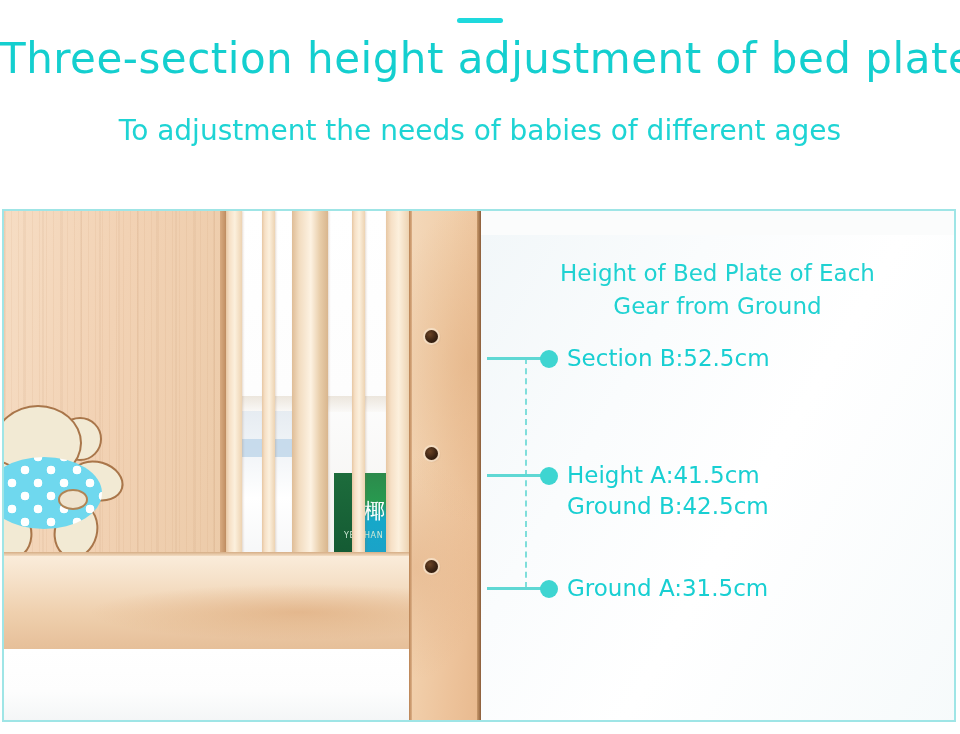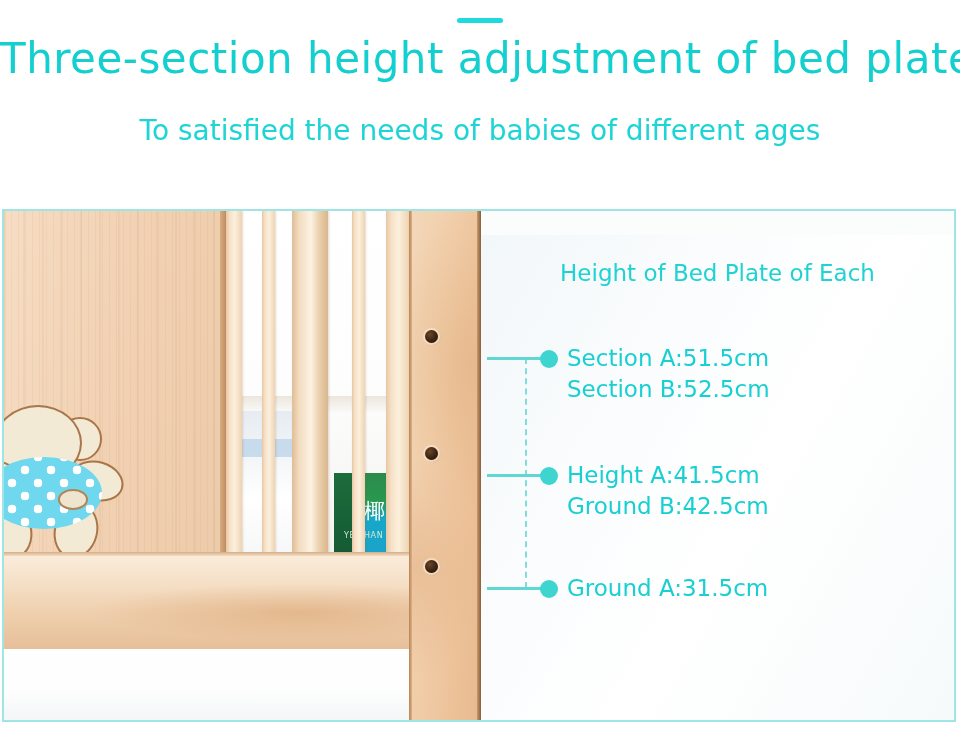--- a/index.html
+++ b/index.html
@@ -355,7 +355,7 @@
 <div class="header">
   <div class="accent-rule"></div>
   <h1 class="main-title">Three-section height adjustment of bed plate</h1>
-  <p class="sub-title">To satisfied the needs of babies of different ages</p>
+  <p class="sub-title">To adjustment the needs of babies of different ages</p>
 </div>
 
 <div class="photo-panel">

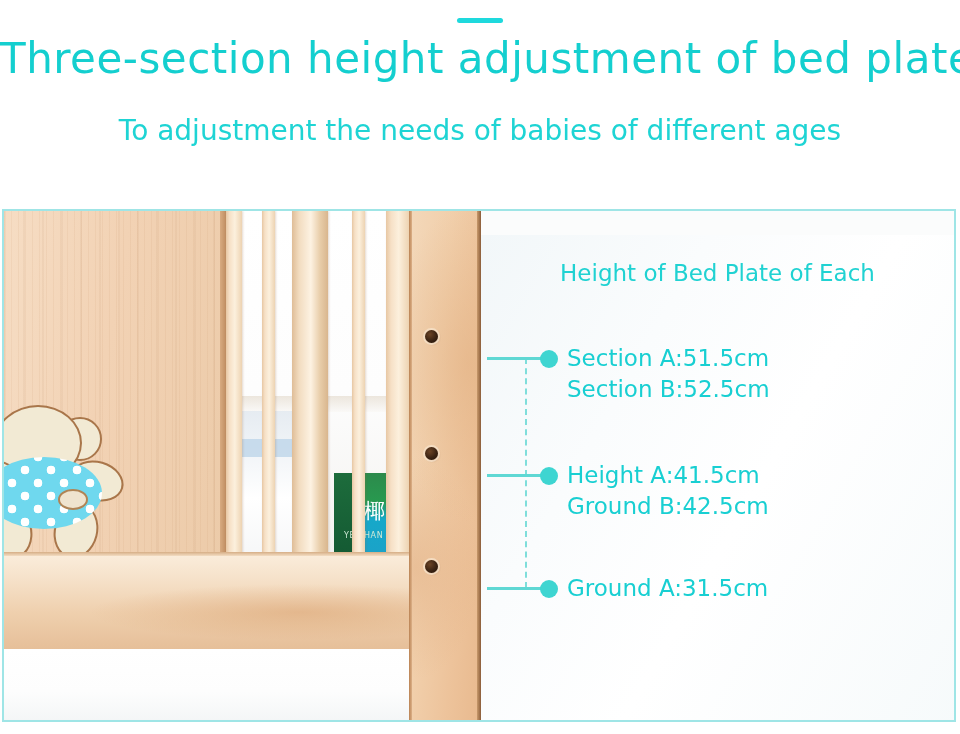--- a/index.html
+++ b/index.html
@@ -410,6 +410,7 @@
 
     <div class="info-heading">
       <span>Height of Bed Plate of Each</span><br>
+      <span>Gear from Ground</span>
     </div>
 
     <div class="dashed-spine spine-main"></div>

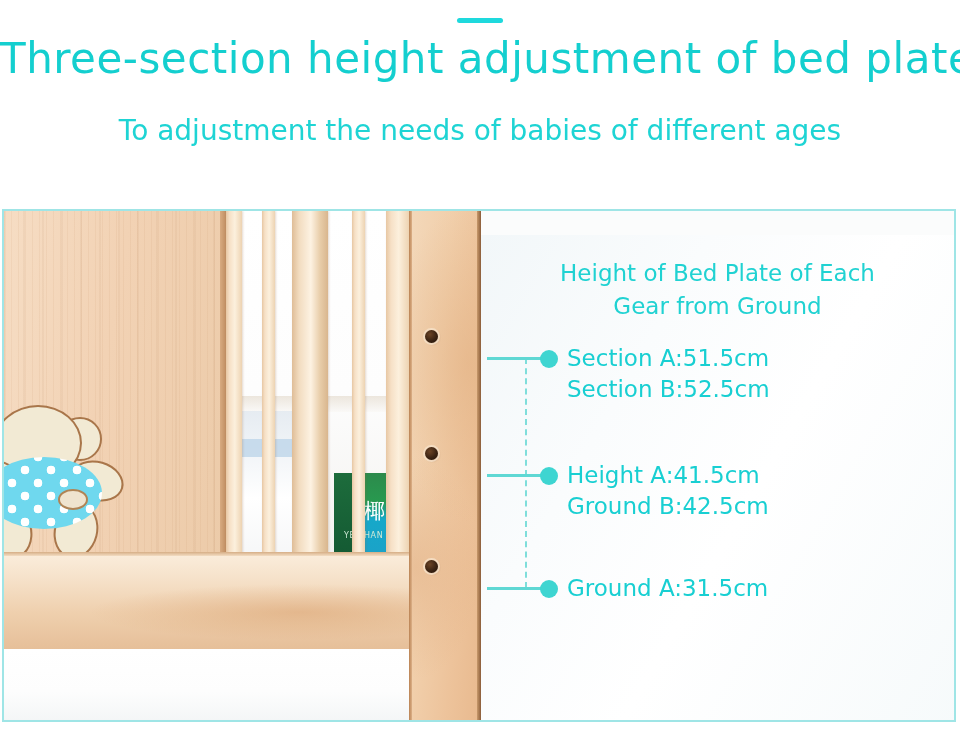--- a/index.html
+++ b/index.html
@@ -419,7 +419,6 @@
       <div class="lead-line"></div>
       <div class="lead-dot"></div>
       <div class="gear-block">
-        <span class="gear-line">Section A:51.5cm</span>
         <span class="gear-line">Section B:52.5cm</span>
       </div>
     </div>

